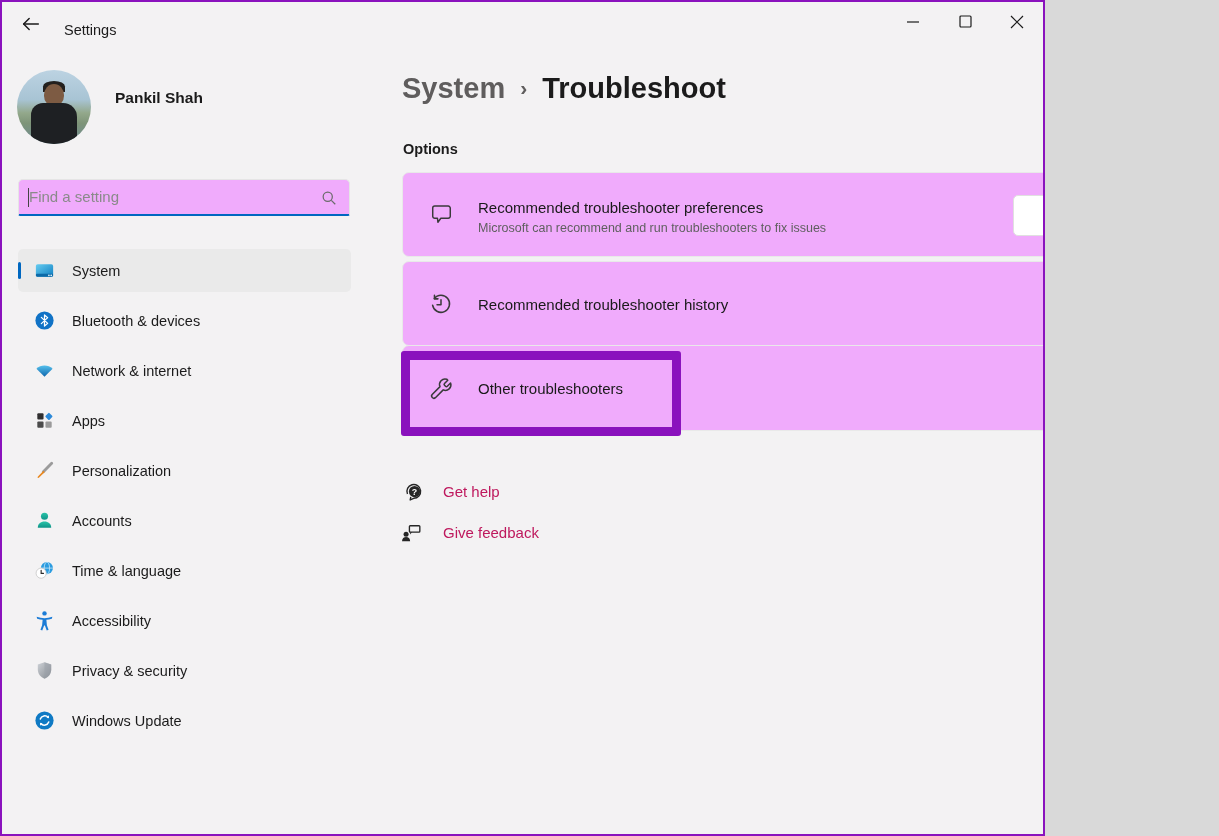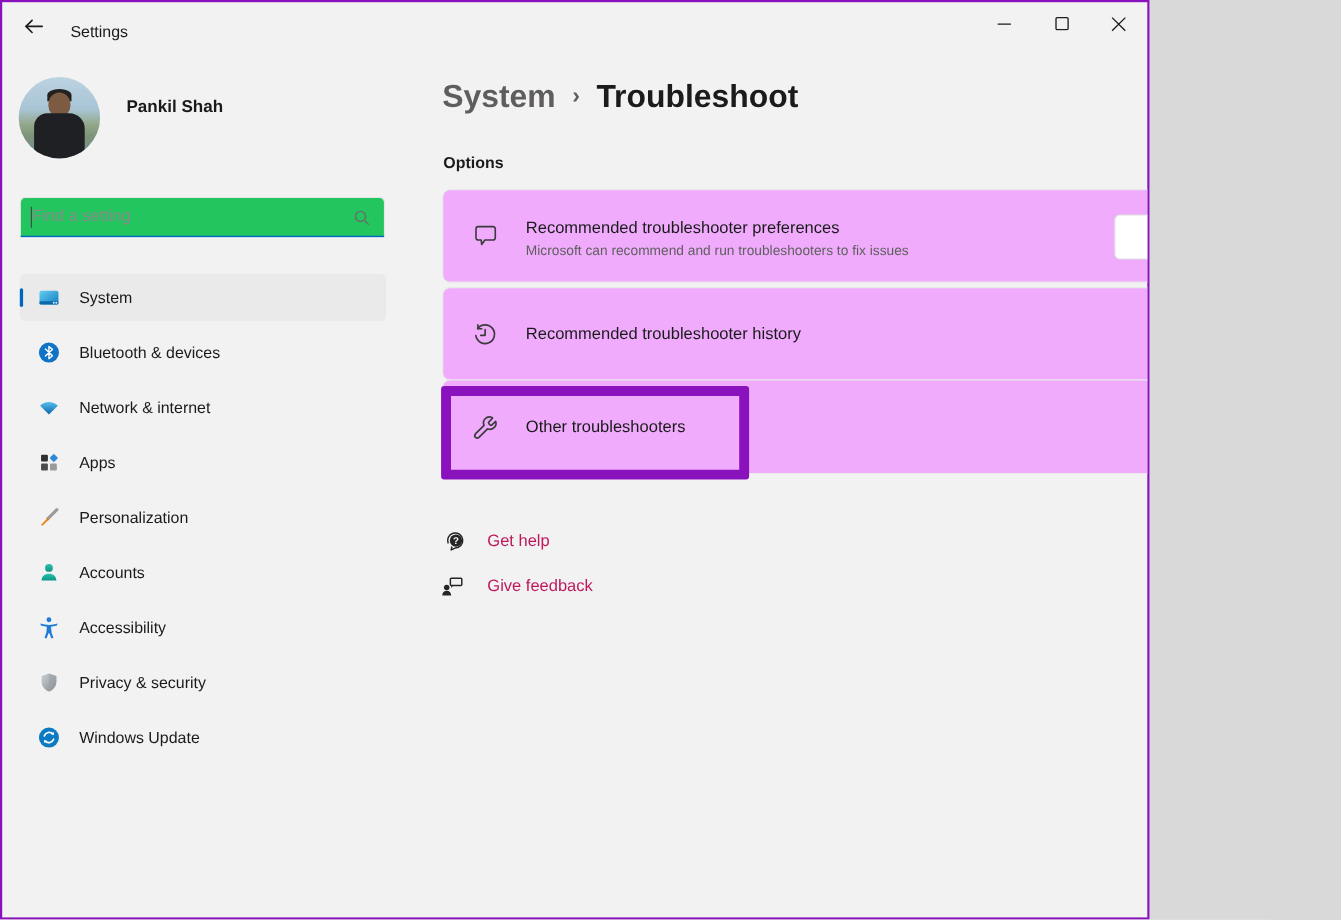--- a/index.html
+++ b/index.html
@@ -35,7 +35,7 @@
 
   .searchbox {
     position:absolute; left:16px; top:129px; width:332px; height:37px;
-    background:#22c55e; border:1px solid #e5e5e5; border-bottom:2px solid #0067c0; border-radius:5px 5px 2px 2px;padding-left:21px;
+    background:#f0abfc; border:1px solid #e5e5e5; border-bottom:2px solid #0067c0; border-radius:5px 5px 2px 2px;padding-left:21px;
   }
   .searchbox input {
     position:absolute; left:10px; top:0; width:280px; height:33px; border:none; outline:none;

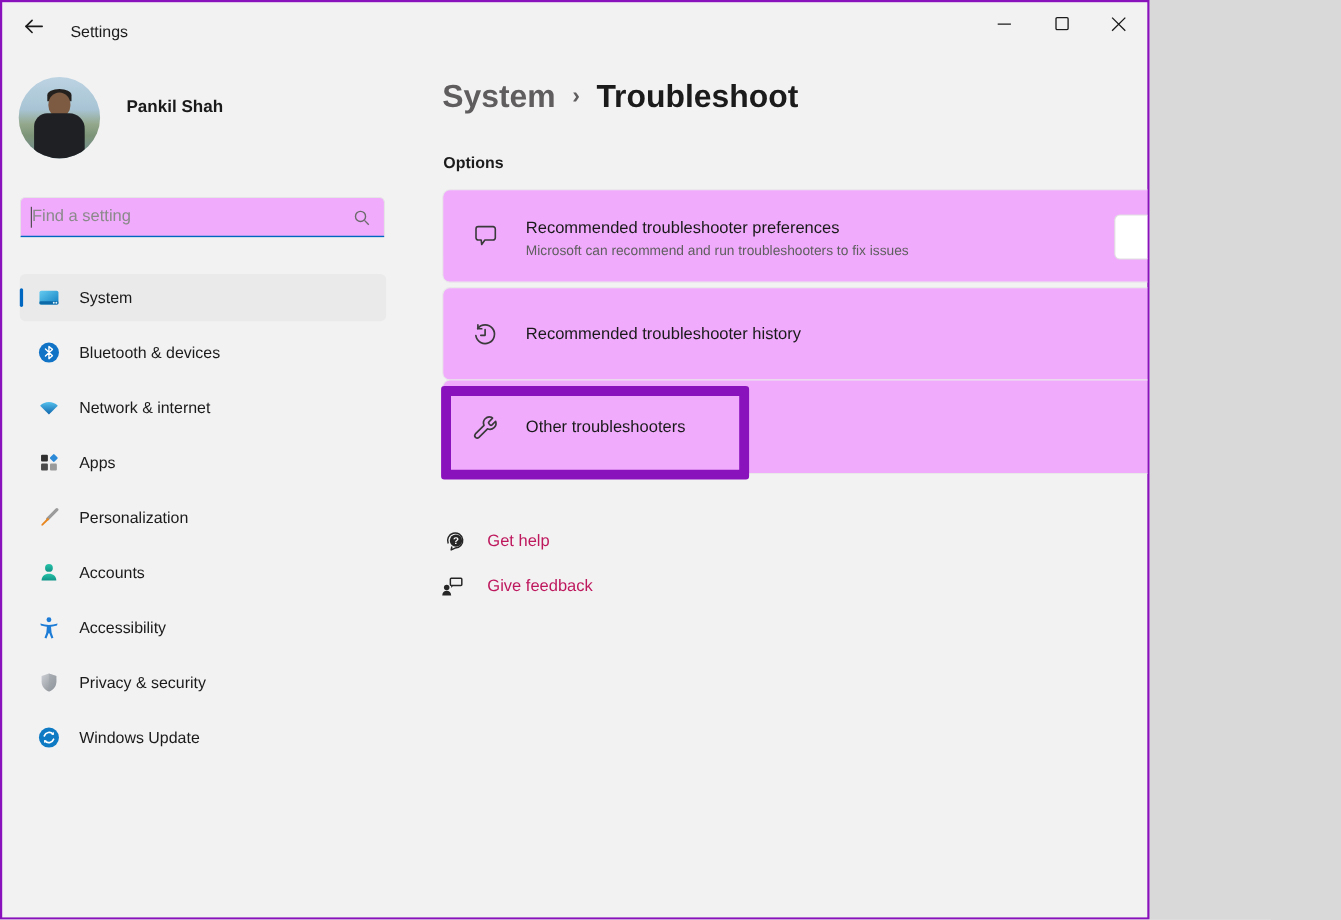--- a/index.html
+++ b/index.html
@@ -242,6 +242,19 @@
         <span class="nav-label">Accounts</span>
       </div>
 
+      <div class="nav-item">
+
+        <span class="nav-icon">
+          <svg width="23" height="23" viewBox="0 0 24 24">
+              <circle cx="14.5" cy="9.5" r="6.3" fill="#2b9ce0"></circle>
+              <ellipse cx="14.5" cy="9.5" rx="2.8" ry="6.3" fill="none" stroke="#cdeaf8" stroke-width="0.8"></ellipse>
+              <line x1="8.2" y1="9.5" x2="20.8" y2="9.5" stroke="#cdeaf8" stroke-width="0.8"></line>
+              <circle cx="8.5" cy="14.8" r="5.3" fill="#ffffff" stroke="#c3c3c3" stroke-width="0.8"></circle>
+              <path d="M8.5 11.8 v3.2 h2.4" fill="none" stroke="#2b2b2b" stroke-width="1.2" stroke-linecap="round"></path>
+            </svg>
+        </span>
+        <span class="nav-label">Time &amp; language</span>
+      </div>
 
 
       <div class="nav-item">

